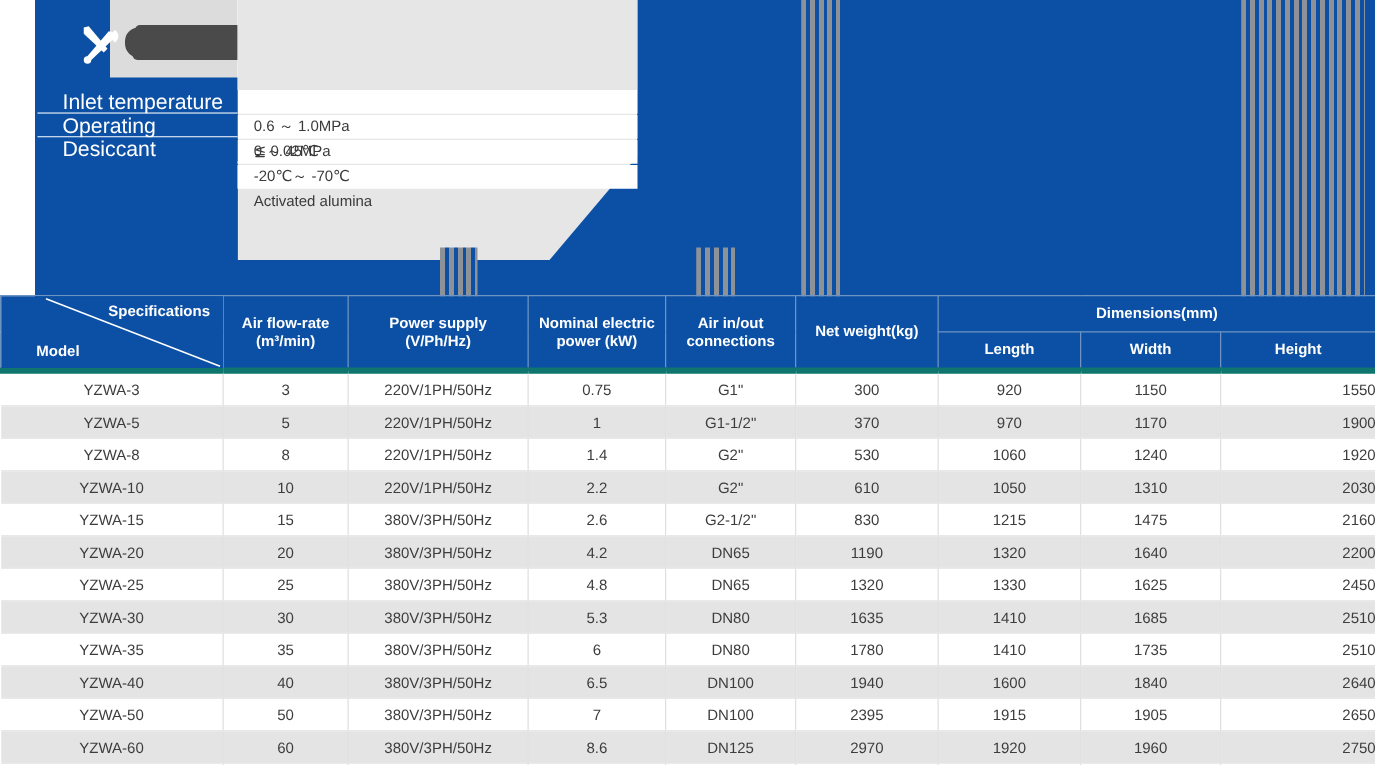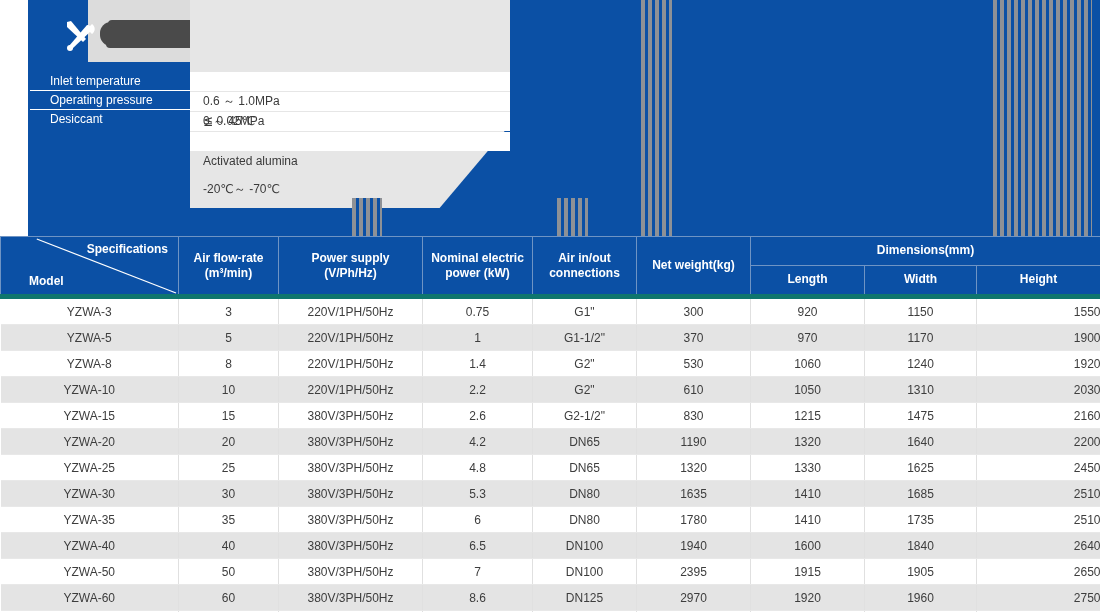--- a/index.html
+++ b/index.html
@@ -167,7 +167,7 @@
     height: 19px;
     line-height: 19px;
     color: #ffffff;
-    font-size: 12px;
+    font-size: 17px;
     padding-left: 20px;
     box-sizing: border-box;
     border-bottom: 1px solid #ffffff;

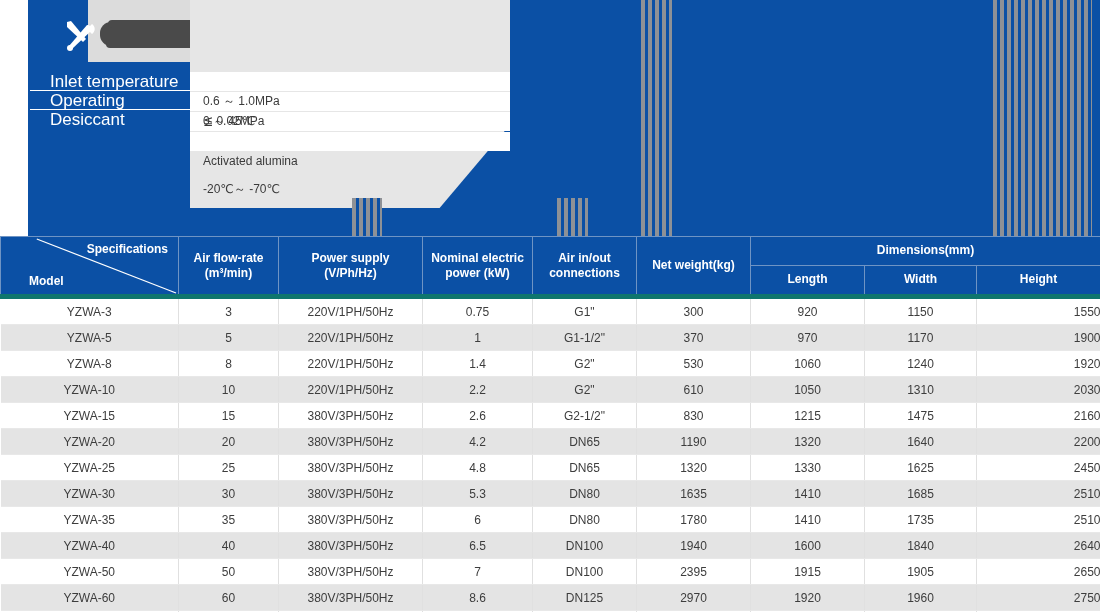--- a/index.html
+++ b/index.html
@@ -308,7 +308,7 @@
   <div class="spec-value" style="top:72px;margin-top:40px;">0 ～ 45℃</div>
   <div class="spec-value" style="top:92px;">0.6 ～ 1.0MPa</div>
   <div class="spec-value" style="top:112px;">≦ 0.02MPa</div>
-  <div class="spec-value" style="top:132px;margin-top:48px;">-20℃～ -70℃</div>
+  <div class="spec-value" style="top:132px;">-20℃～ -70℃</div>
   <div class="spec-value" style="top:152px;">Activated alumina</div>
 
   <div class="stripes s-a"></div>

